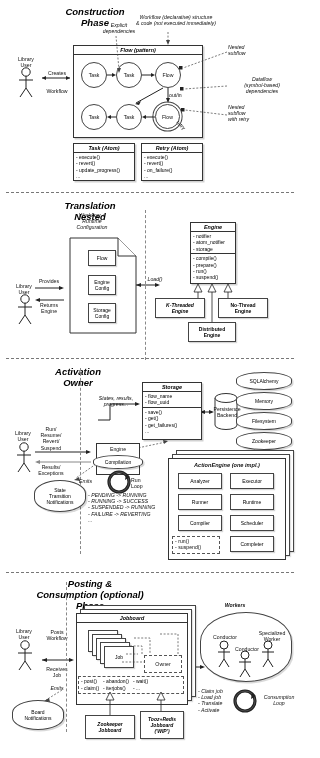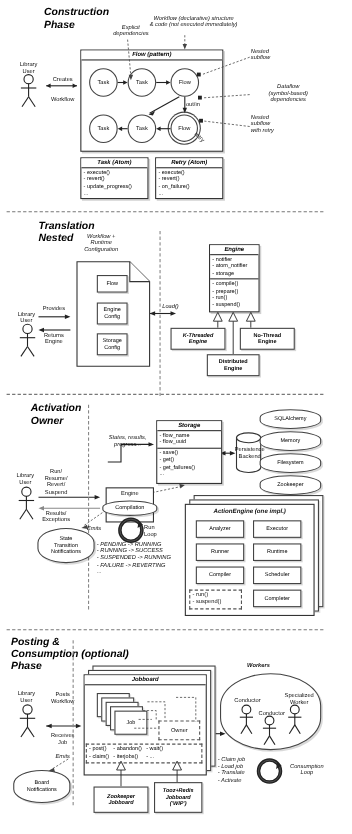--- a/index.html
+++ b/index.html
@@ -23,6 +23,7 @@
     font-size: 9.5px;
     color: #000;
     line-height: 11px;
+    text-align: center;
     white-space: pre-line;
   }
   .divider {

